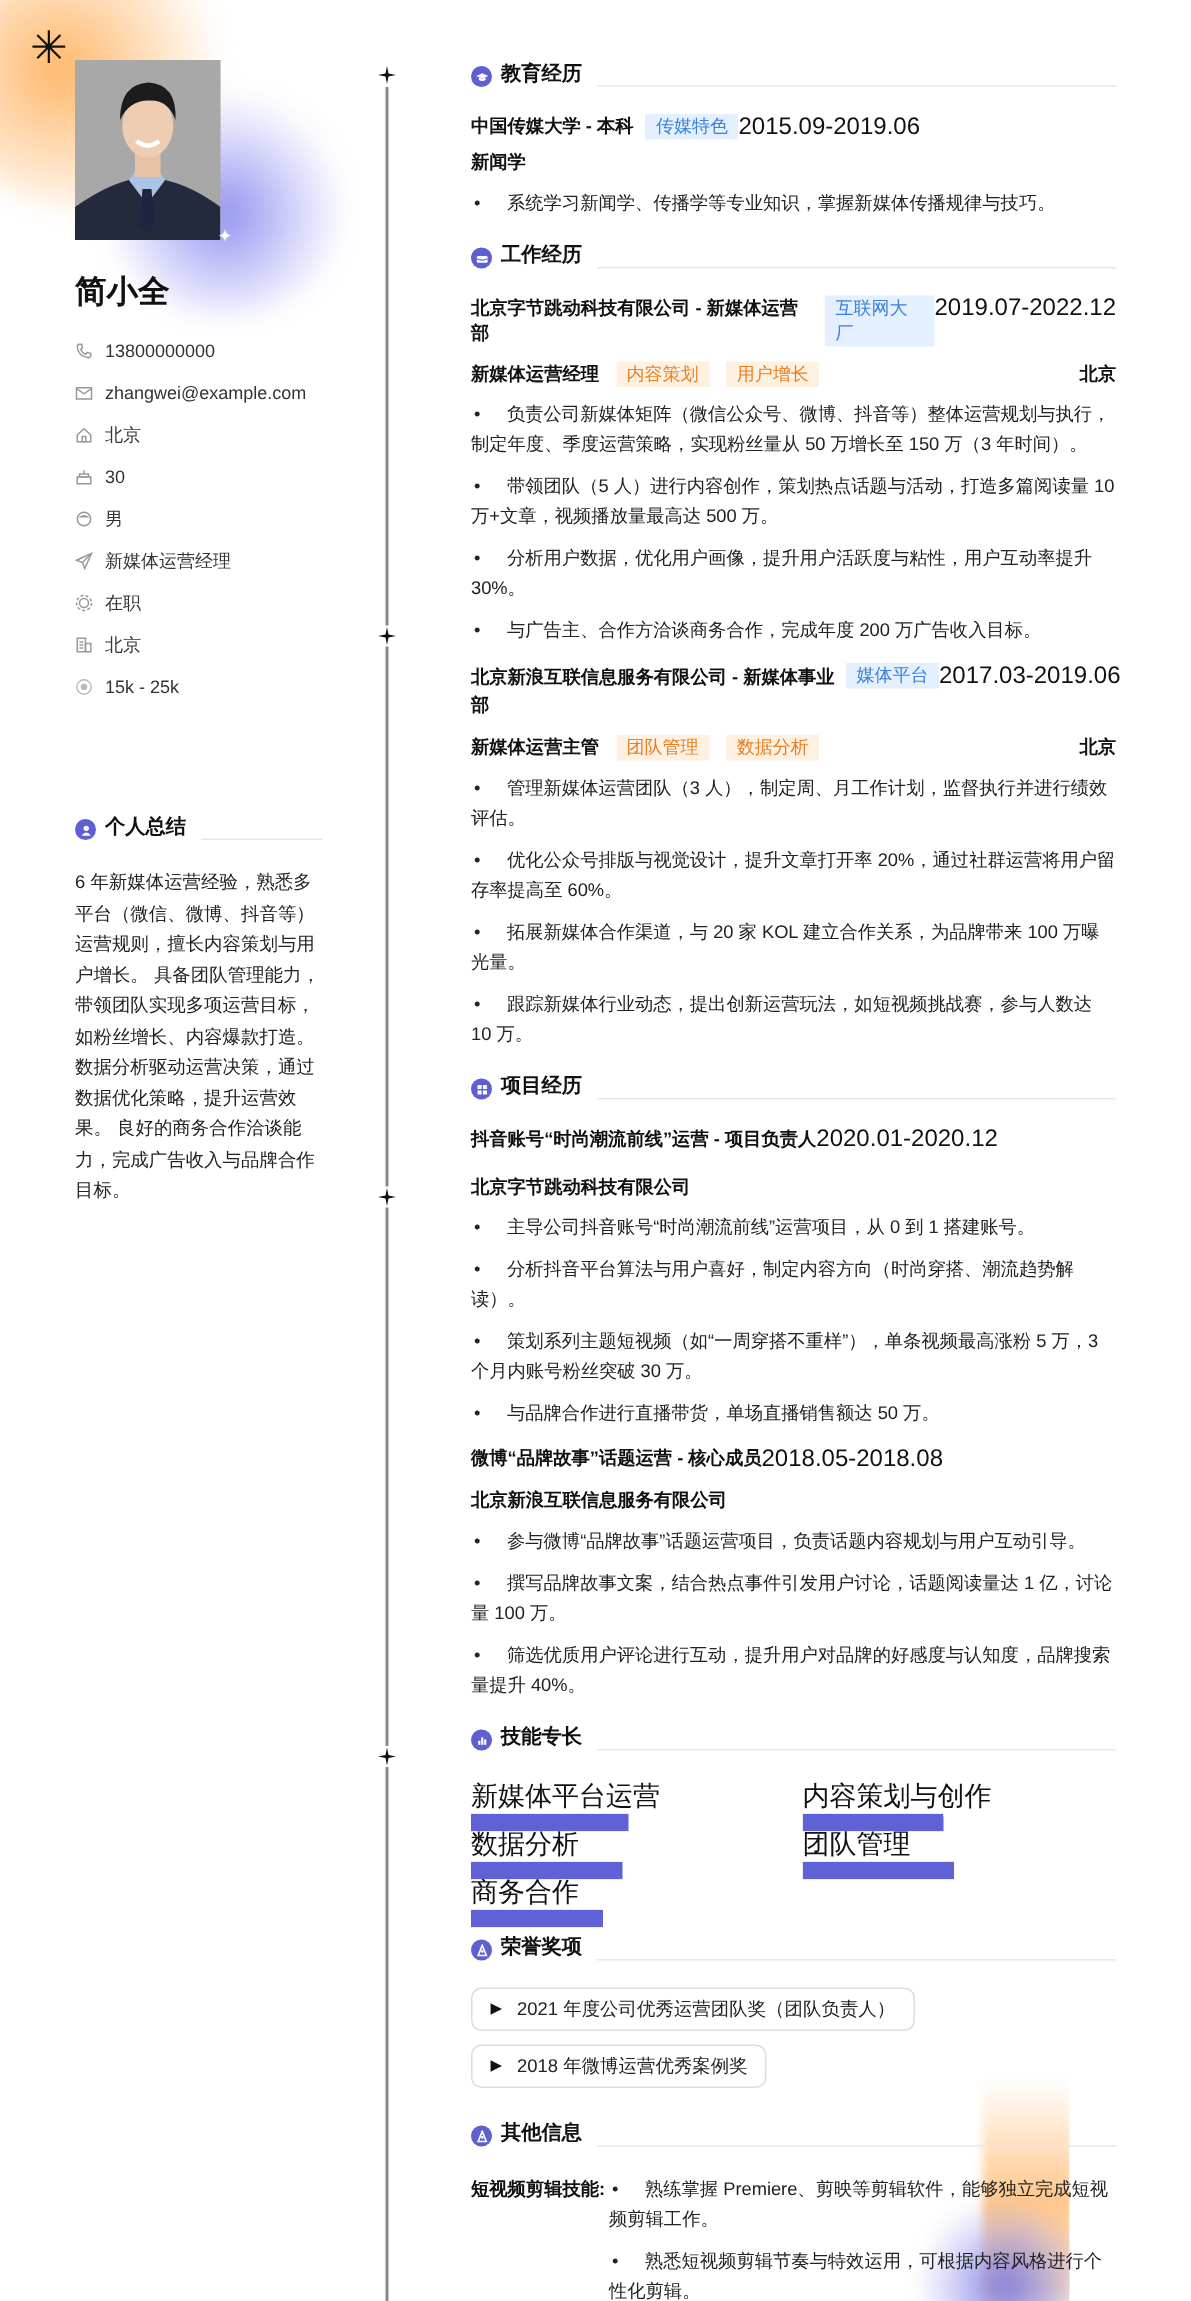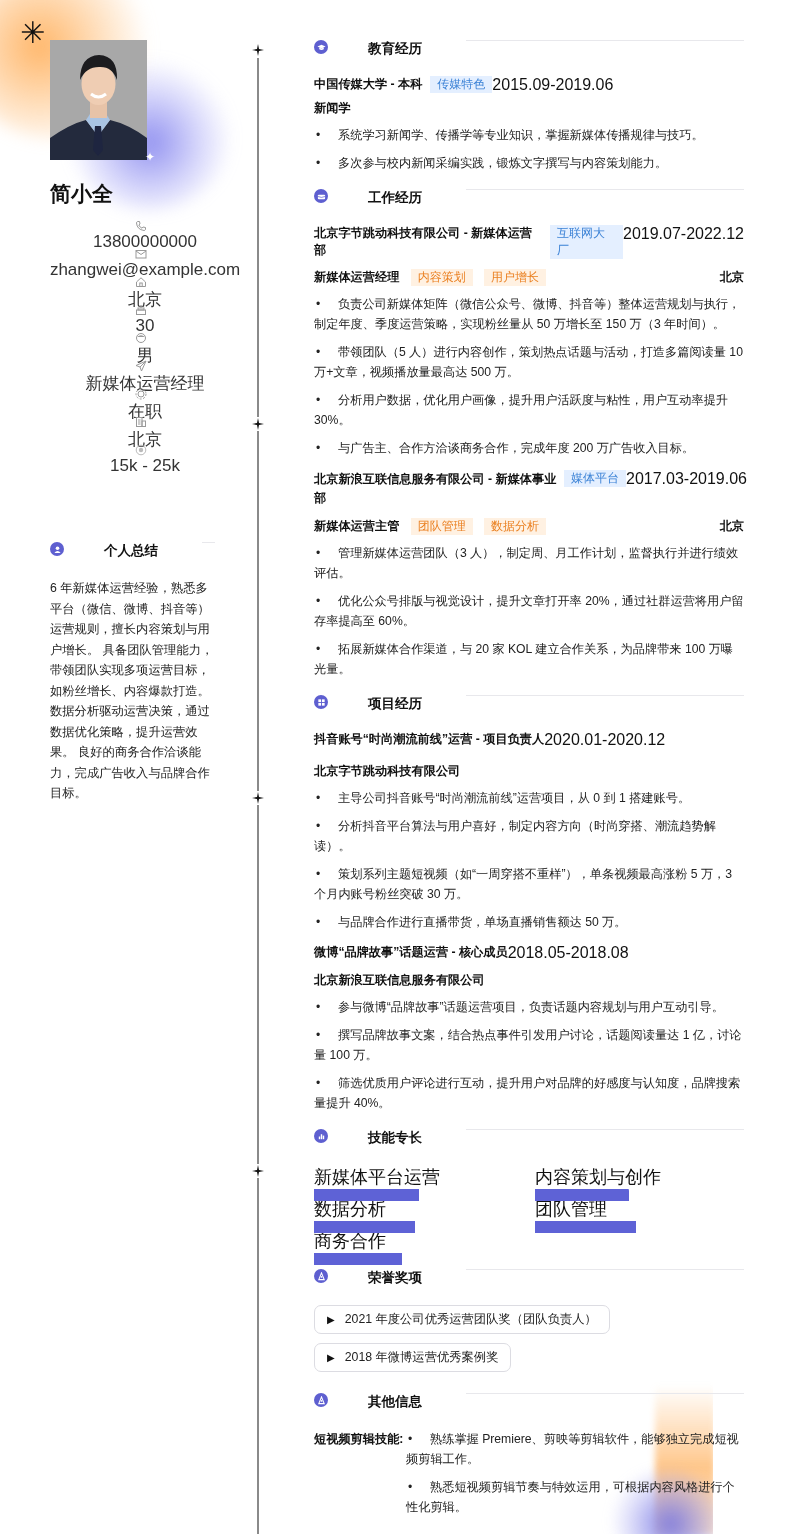--- a/index.html
+++ b/index.html
@@ -30,7 +30,7 @@
   .info-icon svg { width: 12px; height: 12px; }
 
   .summary { position: absolute; left: 50px; top: 542px; width: 165px; }
-  .sec-head { display: flex; align-items: flex-start; gap: 34px; }
+  .sec-head { display: flex; align-items: flex-end; }
   .sec-icon { width: 14px; height: 14px; border-radius: 50%; background: #5e5fd0; margin-right: 6px; display: inline-flex; align-items: center; justify-content: center; flex-shrink: 0; }
   .sec-icon svg { width: 9px; height: 9px; }
   .sec-title { font-size: 13.5px; font-weight: bold; color: #111; white-space: nowrap; }

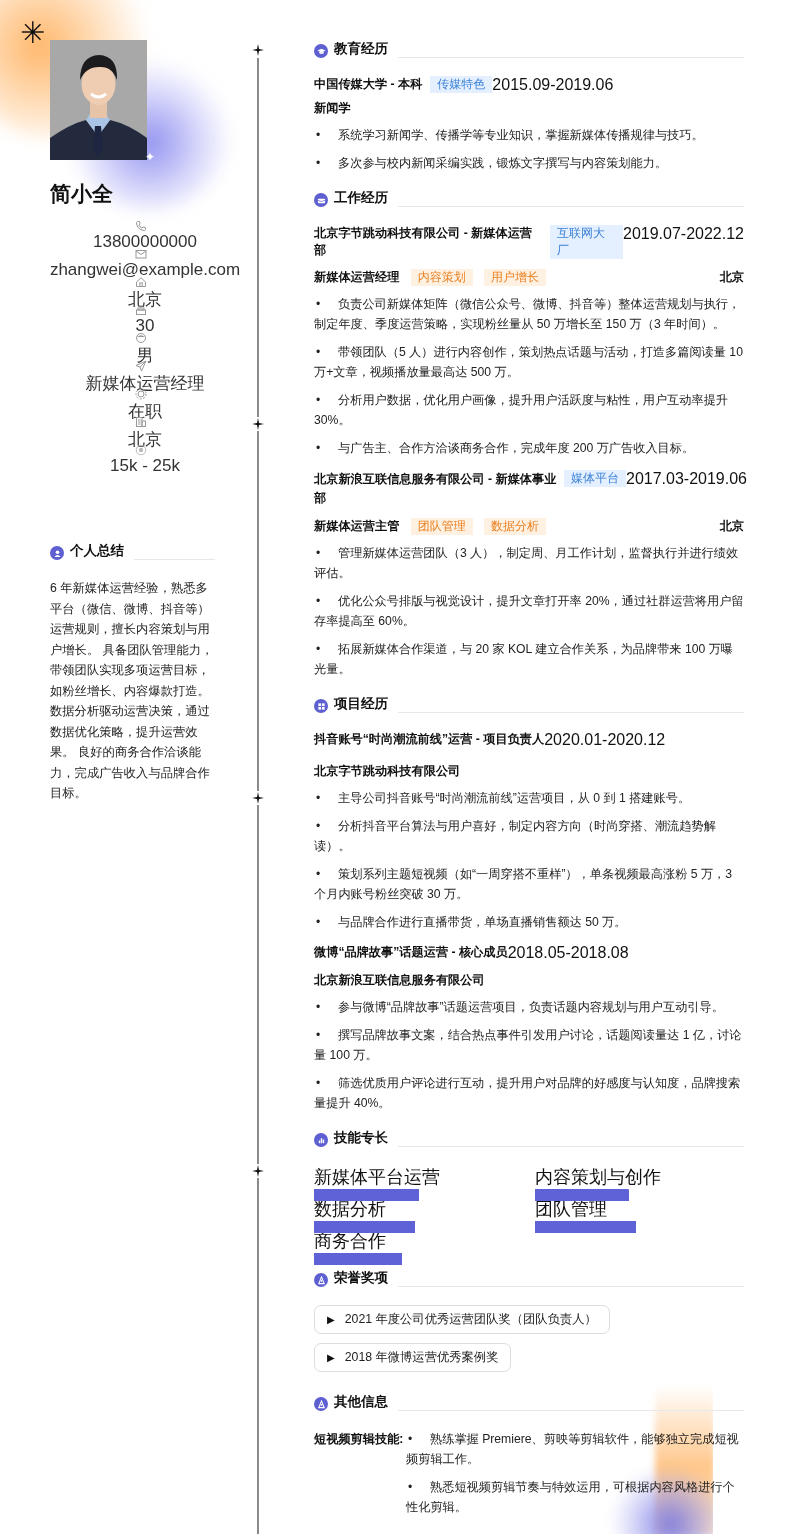--- a/index.html
+++ b/index.html
@@ -241,7 +241,6 @@
       </div>
     <ul class="bul" style="margin-top:8px">
       <li>系统学习新闻学、传播学等专业知识，掌握新媒体传播规律与技巧。</li>
-      <li>多次参与校内新闻采编实践，锻炼文字撰写与内容策划能力。</li>
     </ul>
   </div>
 

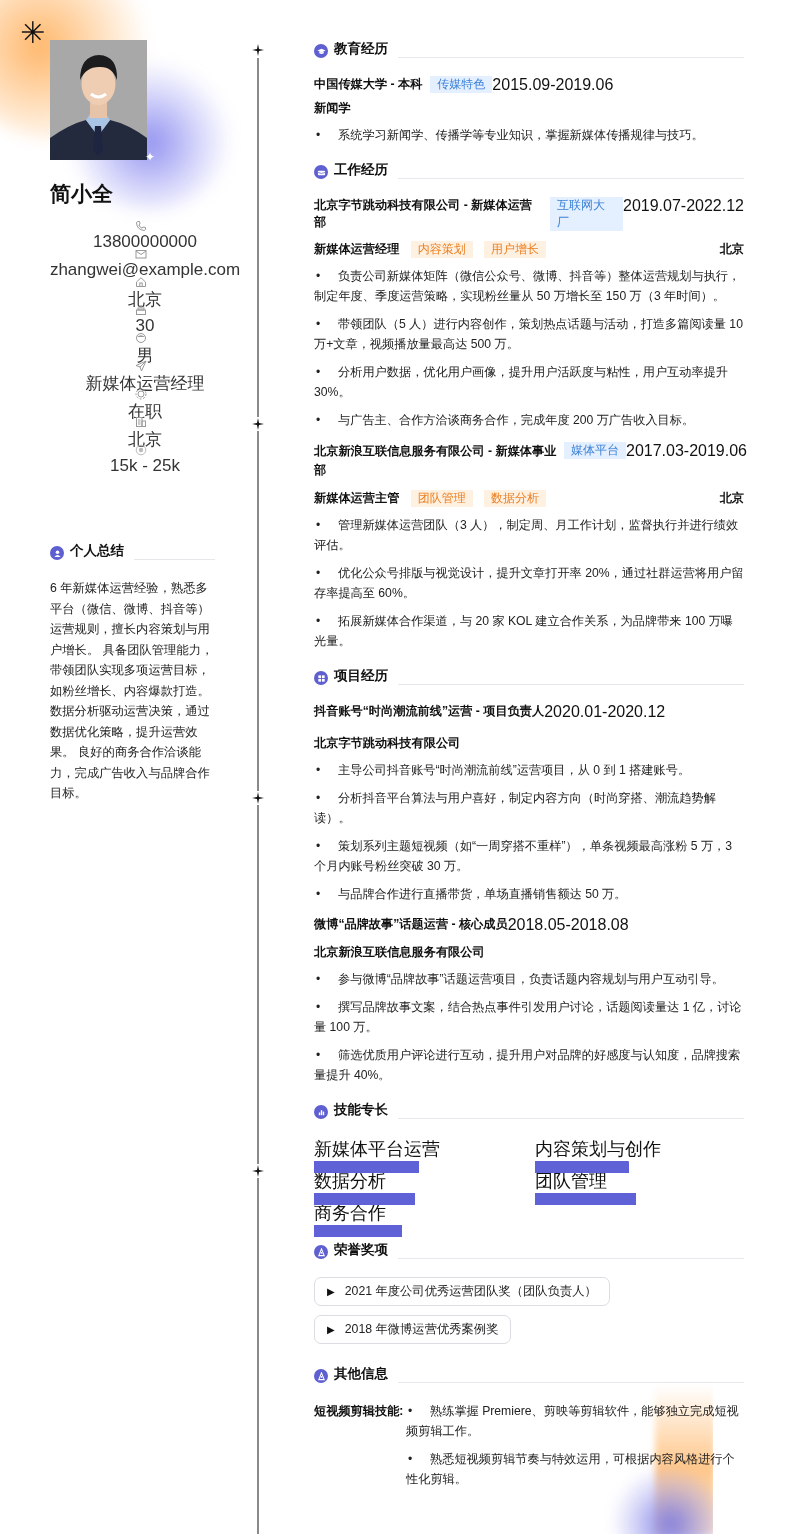--- a/index.html
+++ b/index.html
@@ -25,7 +25,7 @@
   .name { position: absolute; left: 50px; top: 180px; font-size: 21px; font-weight: bold; color: #111; }
 
   .info-list { position: absolute; left: 50px; top: 220px; width: 190px; }
-  .info-item { display: flex; align-items: center; height: 28px; font-size: 17px; color: #333; flex-direction: column; }
+  .info-item { display: flex; align-items: center; height: 28px; font-size: 12px; color: #333; }
   .info-icon { width: 12px; height: 12px; margin-right: 8px; color: #999; display: inline-flex; align-items: center; justify-content: center; }
   .info-icon svg { width: 12px; height: 12px; }
 

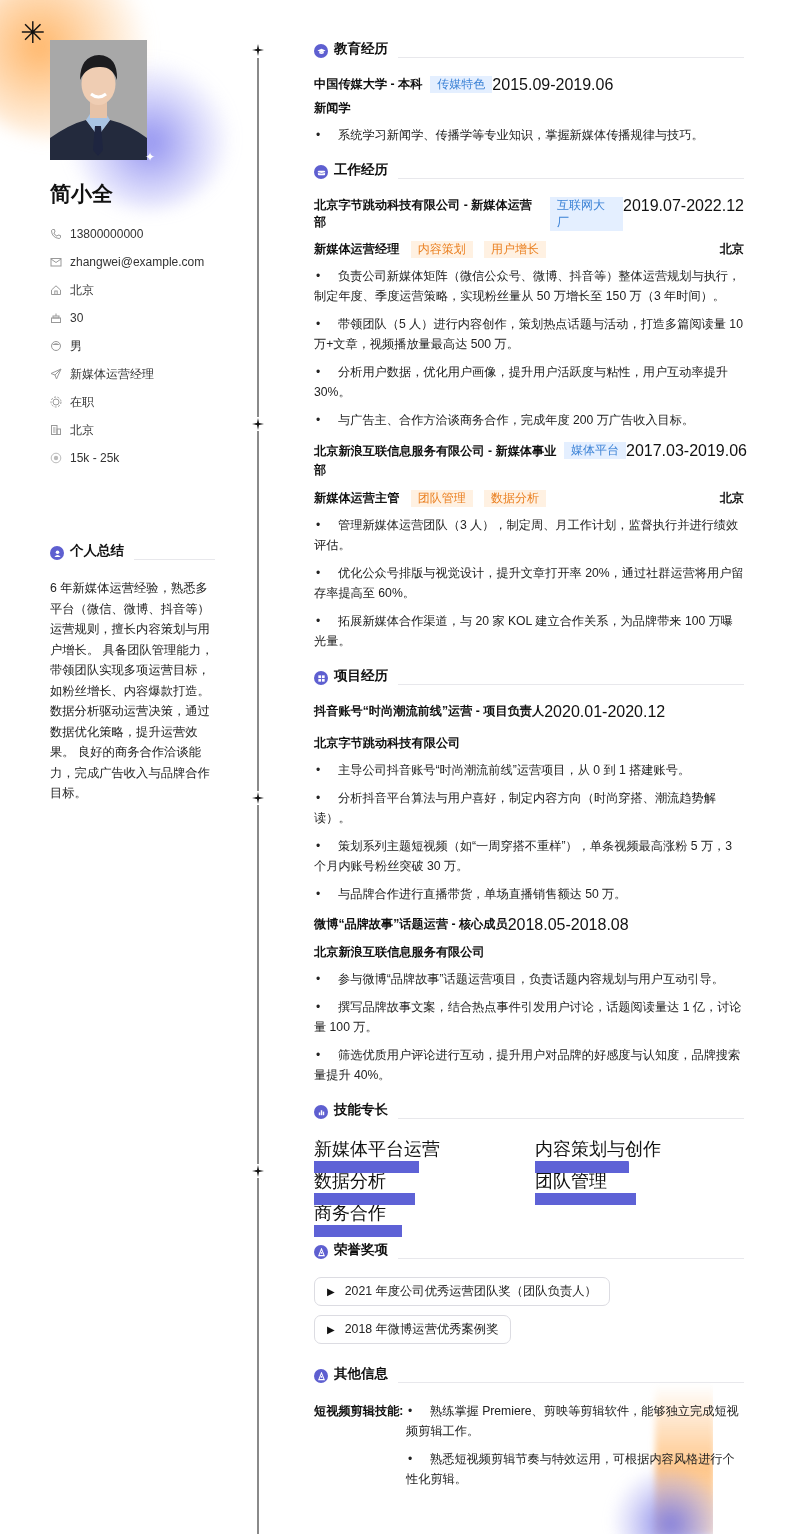--- a/index.html
+++ b/index.html
@@ -297,6 +297,7 @@
       <li>管理新媒体运营团队（3 人），制定周、月工作计划，监督执行并进行绩效评估。</li>
       <li>优化公众号排版与视觉设计，提升文章打开率 20%，通过社群运营将用户留存率提高至 60%。</li>
       <li>拓展新媒体合作渠道，与 20 家 KOL 建立合作关系，为品牌带来 100 万曝光量。</li>
+      <li>跟踪新媒体行业动态，提出创新运营玩法，如短视频挑战赛，参与人数达 10 万。</li>
     </ul>
   </div>
 

